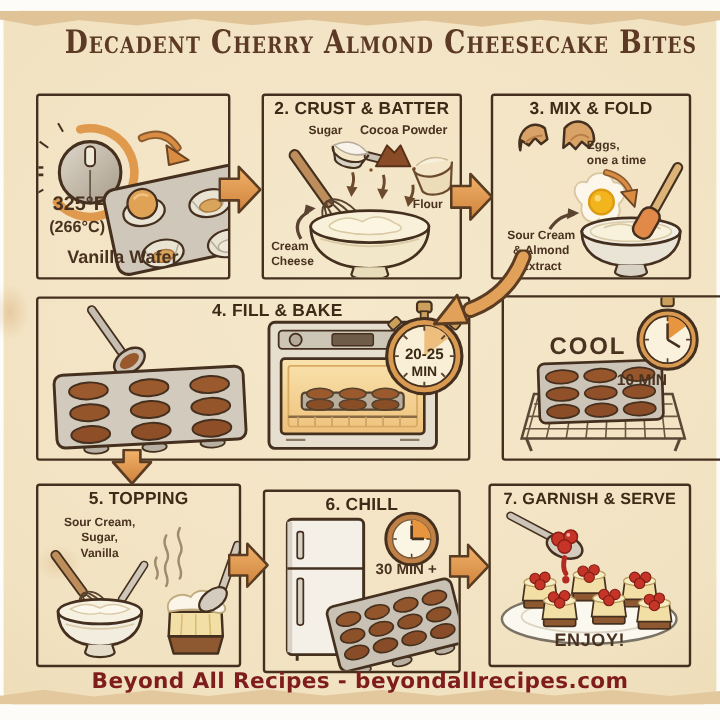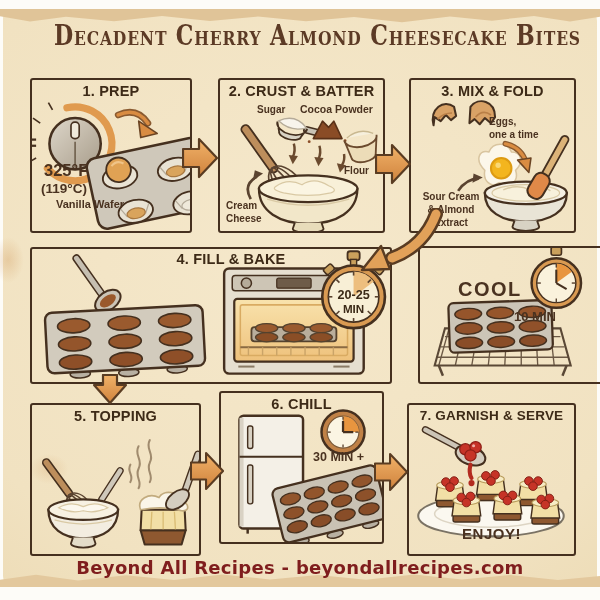--- a/index.html
+++ b/index.html
@@ -59,7 +59,6 @@
 <div class="title">Decadent Cherry Almond Cheesecake Bites</div>
 
 <div class="panel" style="left:30px;top:78px;width:158px;height:151px;">
-  <div class="ptitle">1. PREP</div>
   <svg class="art" viewBox="0 0 154 147">
     <g transform="translate(42,62)">
       <path d="M -8,-35 A 36,36 0 1 1 -27,24" fill="none" stroke="#e09a4e" stroke-width="7" stroke-linecap="round"></path>

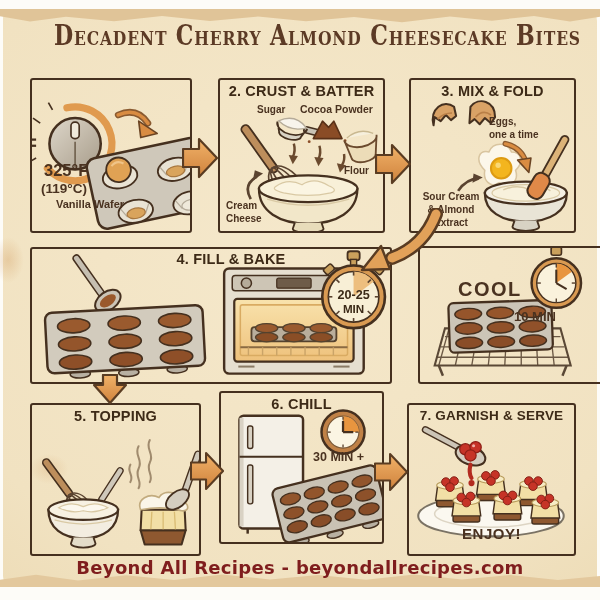--- a/index.html
+++ b/index.html
@@ -104,7 +104,7 @@
     </g>
   </svg>
   <div class="lbl" style="left:12px;top:84px;font-size:16.5px;">325°F</div>
-  <div class="lbl" style="left:9px;top:102px;font-size:13.5px;">(119°C)</div>
+  <div class="lbl" style="left:9px;top:102px;font-size:13.5px;">(266°C)</div>
   <div class="lbl" style="left:24px;top:118px;font-size:11px;">Vanilla Wafer</div>
 </div>
 

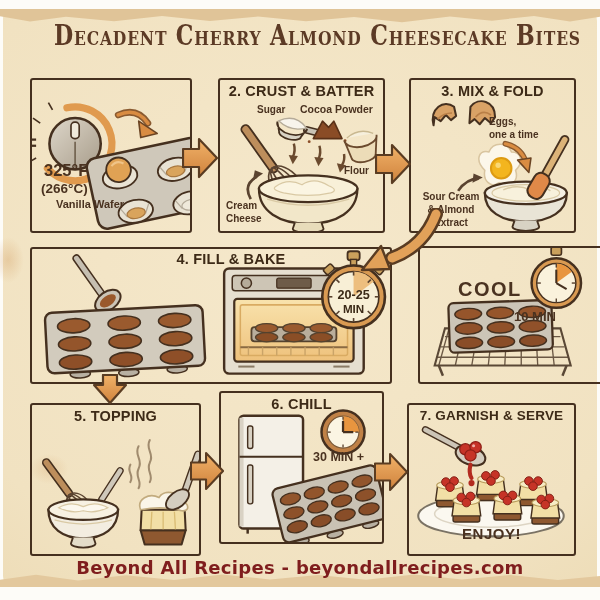--- a/index.html
+++ b/index.html
@@ -105,7 +105,7 @@
   </svg>
   <div class="lbl" style="left:12px;top:84px;font-size:16.5px;">325°F</div>
   <div class="lbl" style="left:9px;top:102px;font-size:13.5px;">(266°C)</div>
-  <div class="lbl" style="left:24px;top:118px;font-size:11px;">Vanilla Wafer</div>
+  <div class="lbl" style="left:24px;top:128px;font-size:15px;">Vanilla Wafer</div>
 </div>
 
 <div class="panel" style="left:218px;top:78px;width:163px;height:151px;">

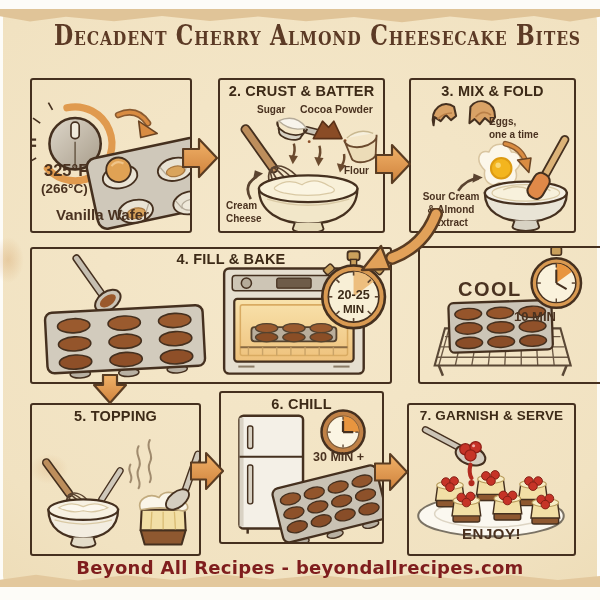--- a/index.html
+++ b/index.html
@@ -392,7 +392,7 @@
   </svg>
 </div>
 
-<div class="panel" style="left:219px;top:391px;width:161px;height:149px;">
+<div class="panel" style="left:219px;top:408px;width:161px;height:149px;">
   <div class="ptitle">6. CHILL</div>
   <svg class="art" viewBox="0 0 157 145">
     <g transform="translate(18,22)">

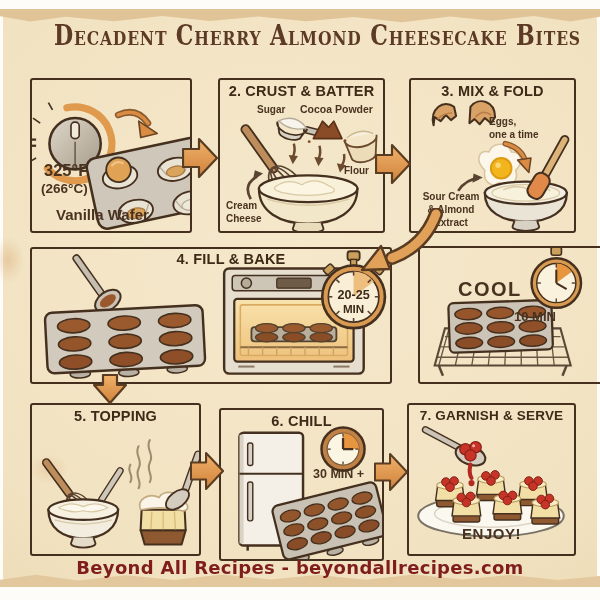--- a/index.html
+++ b/index.html
@@ -390,6 +390,9 @@
       </g>
     </g>
   </svg>
+  <div class="lbl ctr" style="left:8px;top:24px;width:86px;">Sour Cream,
+Sugar,
+Vanilla</div>
 </div>
 
 <div class="panel" style="left:219px;top:408px;width:161px;height:149px;">

